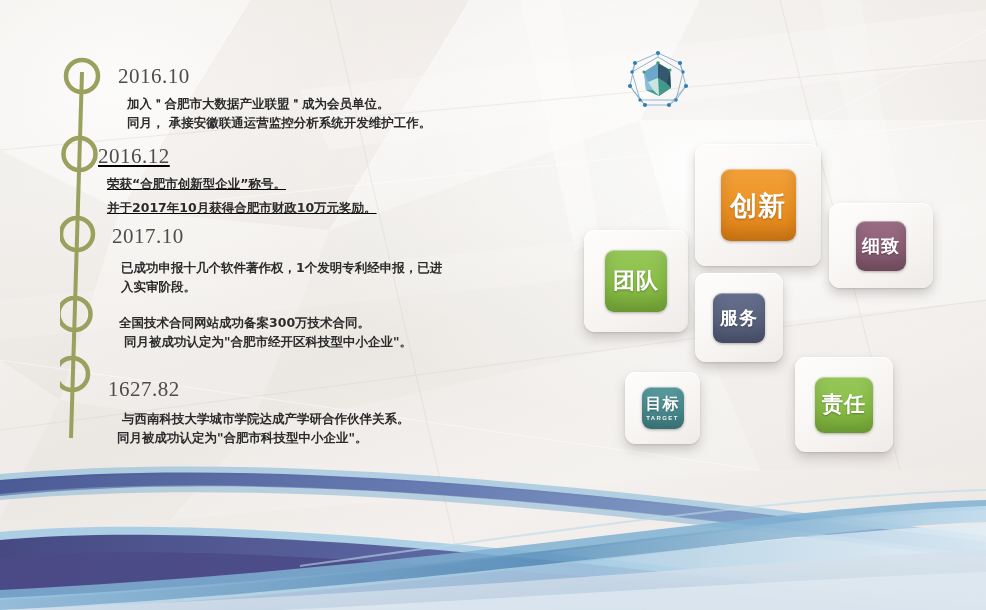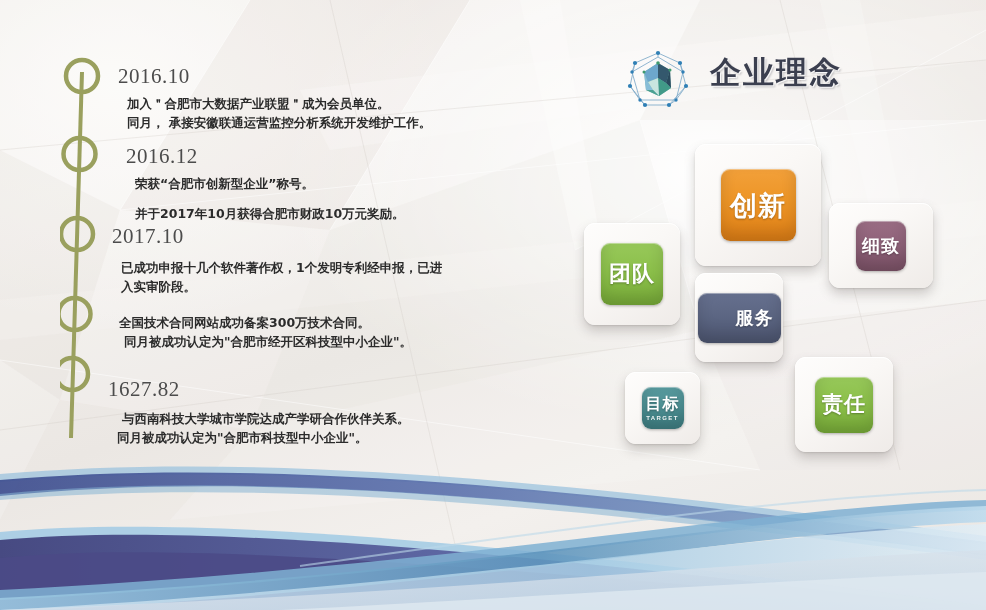--- a/index.html
+++ b/index.html
@@ -276,7 +276,6 @@
         </g>
       </svg>
     </div>
-    <div class="heading-title">企业理念</div>
   </div>
 
   <div class="cards">

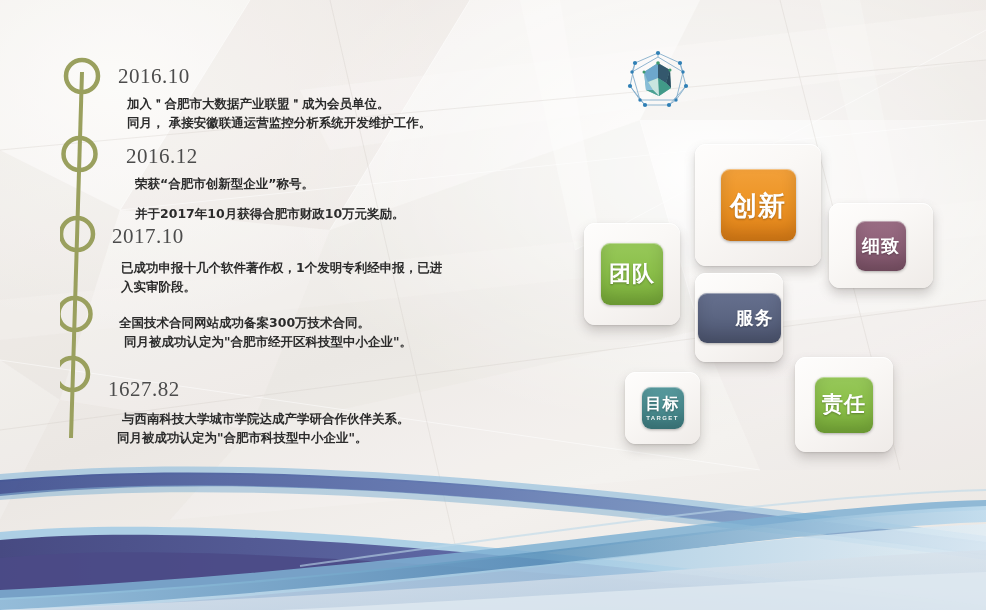--- a/index.html
+++ b/index.html
@@ -198,7 +198,7 @@
         </div>
       </div>
 
-      <div class="tl-entry" style="left:126px;top:146px;">
+      <div class="tl-entry" style="left:98px;top:146px;text-decoration:underline;">
         <div class="tl-date">2016.12</div>
         <div class="tl-body">
           <div class="tl-line indent">荣获“合肥市创新型企业”称号。</div>

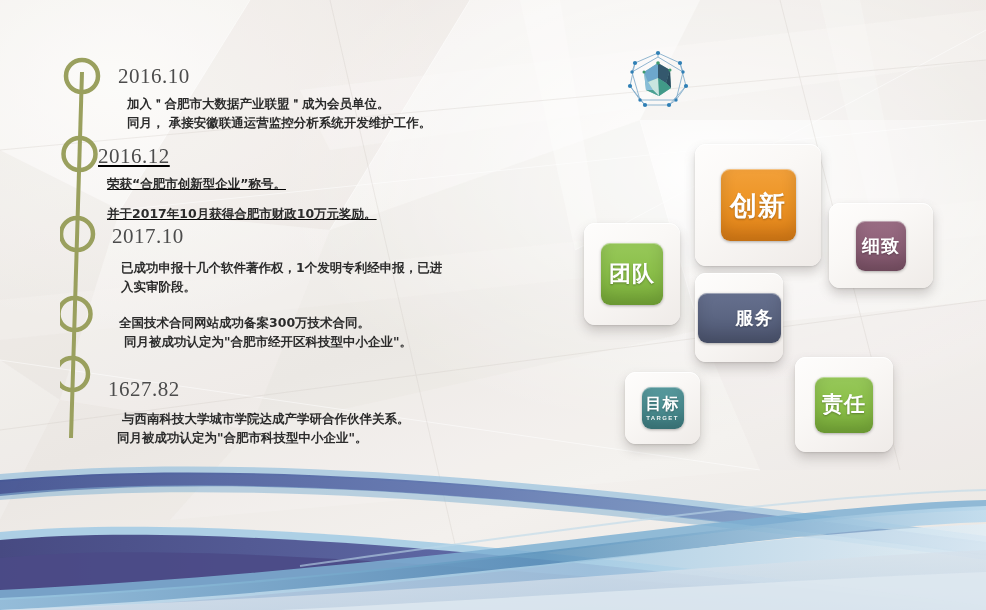--- a/index.html
+++ b/index.html
@@ -202,7 +202,7 @@
         <div class="tl-date">2016.12</div>
         <div class="tl-body">
           <div class="tl-line indent">荣获“合肥市创新型企业”称号。</div>
-          <div class="tl-line indent" style="margin-top:11px;text-align:center;">并于2017年10月获得合肥市财政10万元奖励。</div>
+          <div class="tl-line indent" style="margin-top:5px;text-align:center;">并于2017年10月获得合肥市财政10万元奖励。</div>
         </div>
       </div>
 

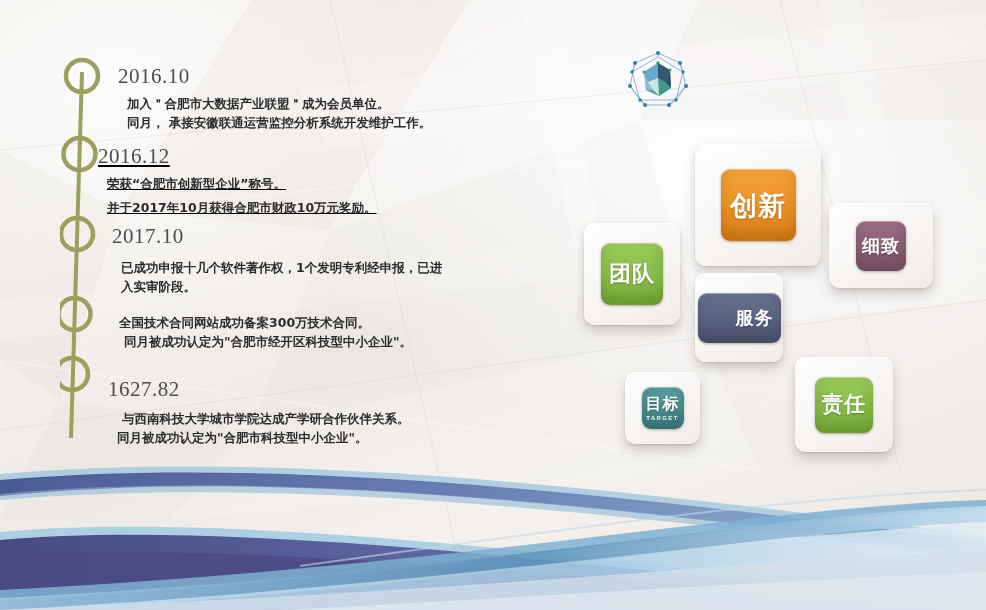--- a/index.html
+++ b/index.html
@@ -280,7 +280,7 @@
 
   <div class="cards">
 
-    <div class="card" style="left:584px;top:223px;width:96px;height:102px;">
+    <div class="card" style="left:584px;top:230px;width:104px;height:102px;">
       <div class="chip" style="width:62px;height:62px;background:linear-gradient(180deg,#97c85a 0%,#8cc04a 45%,#79ad39 100%);">
         <span class="chip-label" style="font-size:22px;">团队</span>
       </div>

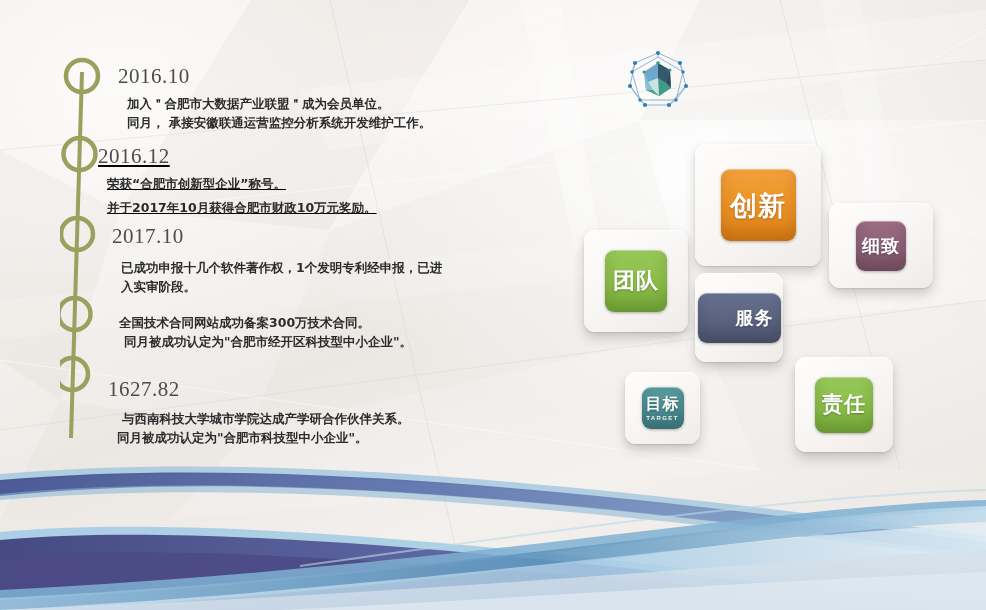--- a/index.html
+++ b/index.html
@@ -299,7 +299,7 @@
     </div>
 
     <div class="card" style="left:695px;top:273px;width:88px;height:89px;">
-      <div class="chip" style="width:52px;height:50px;background:linear-gradient(180deg,#66708e 0%,#5c6683 45%,#4e5772 100%);padding-left:31px;">
+      <div class="chip" style="width:52px;height:50px;background:linear-gradient(180deg,#66708e 0%,#5c6683 45%,#4e5772 100%);">
         <span class="chip-label" style="font-size:18px;">服务</span>
       </div>
     </div>

